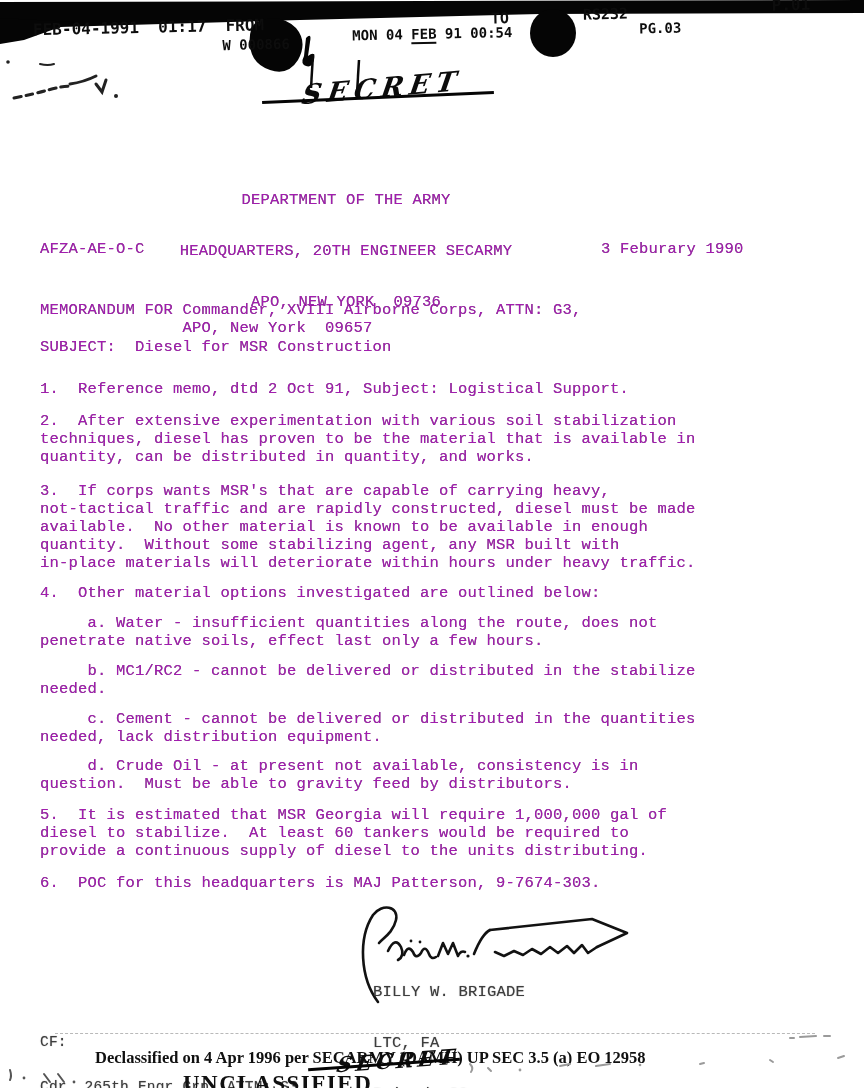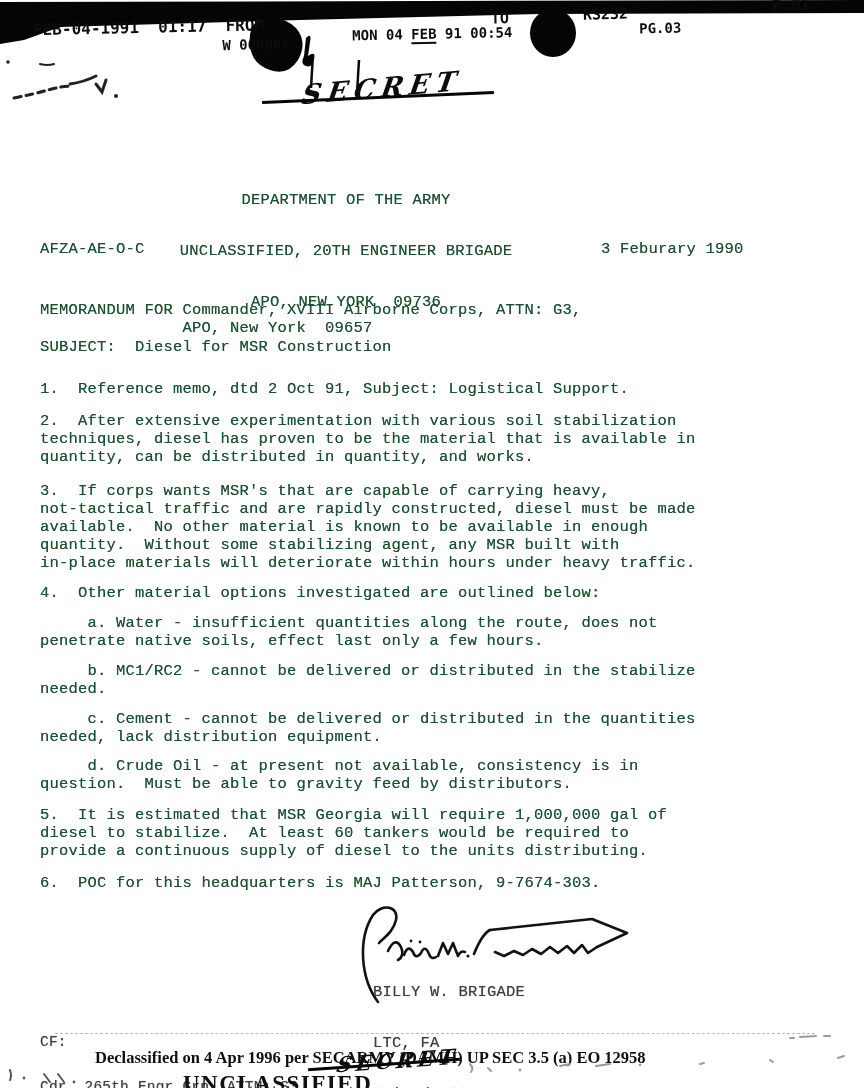--- a/index.html
+++ b/index.html
@@ -17,7 +17,7 @@
     font-size:15.5px;line-height:18px;
     letter-spacing:0.2px;
     white-space:pre-wrap;
-    color:#14532d;
+    color:#a21caf;
     text-shadow:0 0 0.5px rgba(0,0,0,0.55);
   }
   .faxtext{

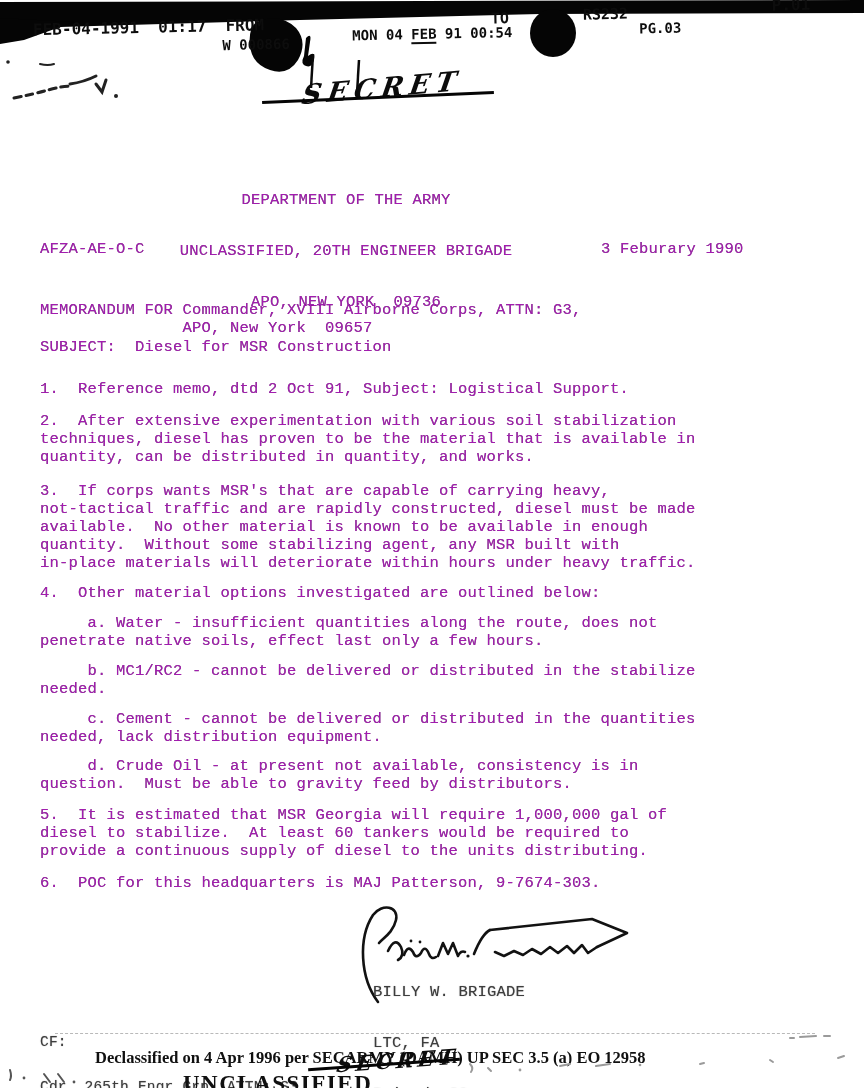--- a/index.html
+++ b/index.html
@@ -89,7 +89,7 @@
 
   <div class="abs mono letterhead" style="left:40px;top:158px;width:612px;">
     <div>DEPARTMENT OF THE ARMY</div>
-    <div>UNCLASSIFIED, 20TH ENGINEER BRIGADE</div>
+    <div>HEADQUARTERS, 20TH ENGINEER SECARMY</div>
     <div>APO, NEW YORK  09736</div>
   </div>
 

